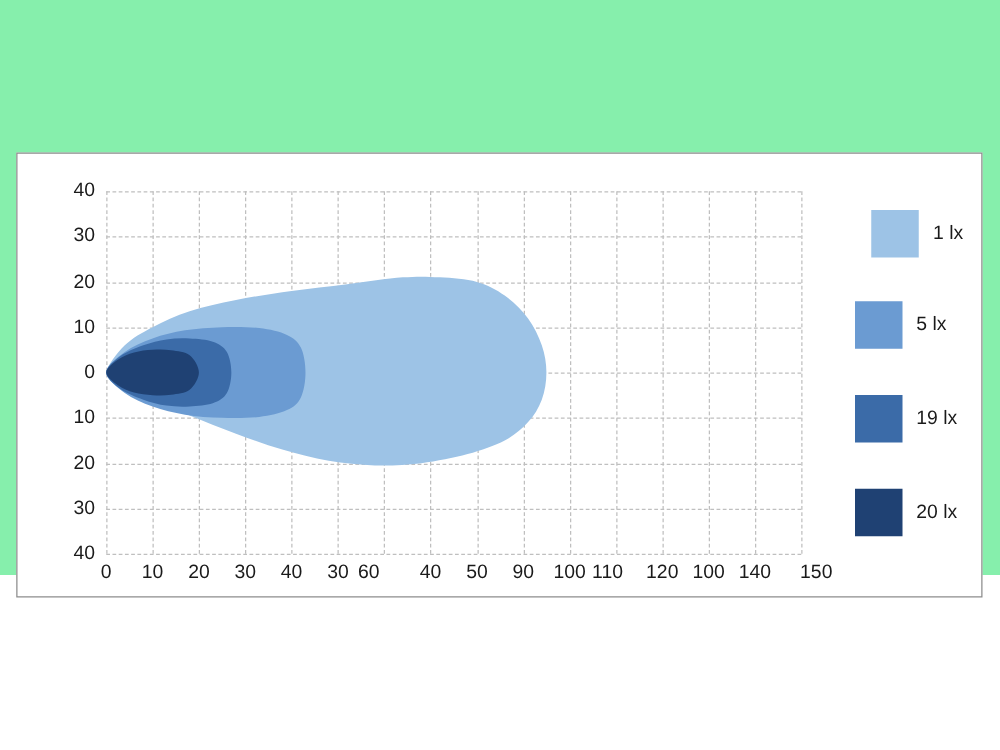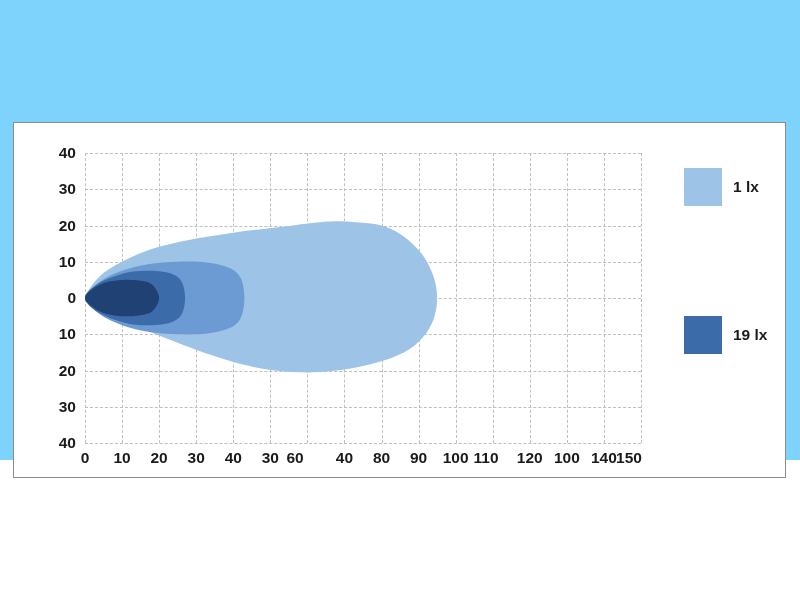--- a/index.html
+++ b/index.html
@@ -18,8 +18,7 @@
     position: relative;
     width: 800px;
     height: 460px;
-    background: #7dd3fc;
-    font-weight: bold;
+    background: #86efac;
   }
 
   

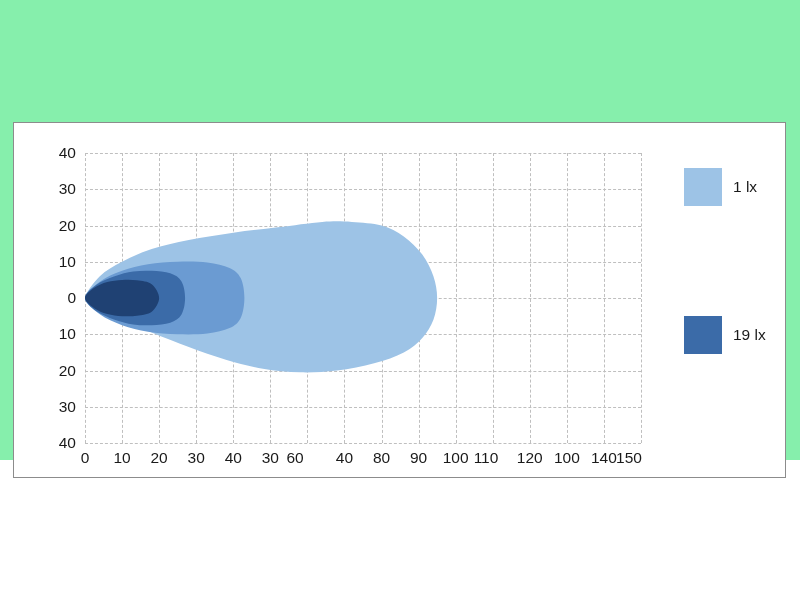--- a/index.html
+++ b/index.html
@@ -205,7 +205,7 @@
       </div>
 
     <div id="legend">
-        <div class="legend-row" style="top: 0px;">
+        <div class="legend-row" style="top: 0px; justify-content: center;">
           <span class="legend-swatch" style="background: rgb(157, 195, 230);"></span>
           <span class="legend-label">1 lx</span>
         </div>

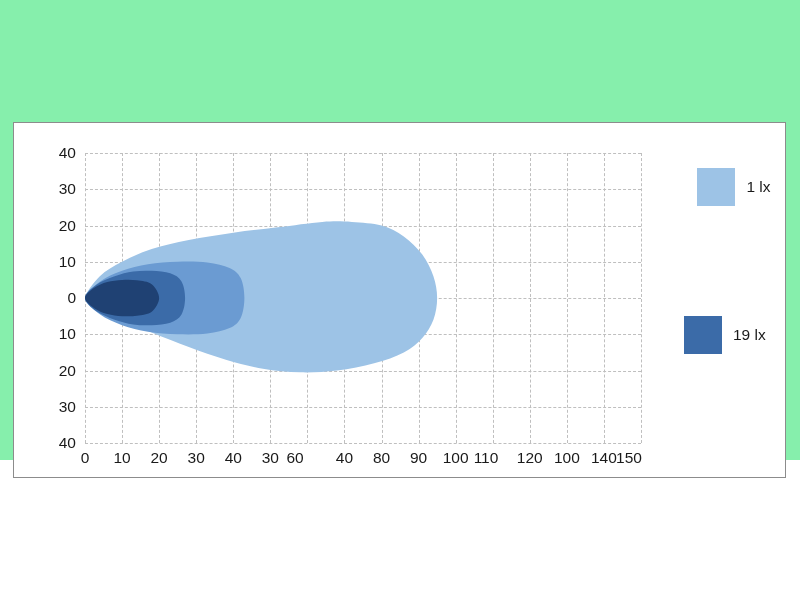--- a/index.html
+++ b/index.html
@@ -209,6 +209,10 @@
           <span class="legend-swatch" style="background: rgb(157, 195, 230);"></span>
           <span class="legend-label">1 lx</span>
         </div>
+        <div class="legend-row" style="top: 73px;">
+          <span class="legend-swatch" style="background: rgb(107, 155, 210);"></span>
+          <span class="legend-label">5 lx</span>
+        </div>
         <div class="legend-row" style="top: 148px;">
           <span class="legend-swatch" style="background: rgb(59, 107, 168);"></span>
           <span class="legend-label">19 lx</span>

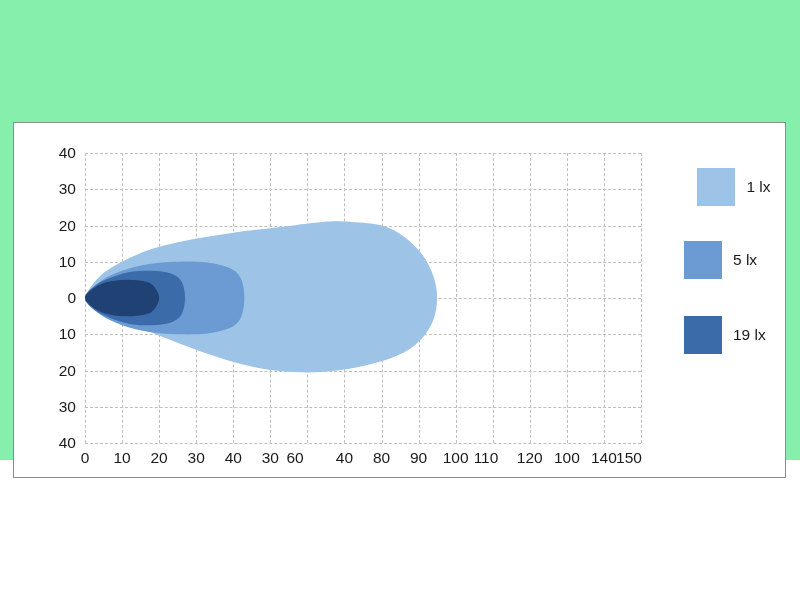--- a/index.html
+++ b/index.html
@@ -217,6 +217,10 @@
           <span class="legend-swatch" style="background: rgb(59, 107, 168);"></span>
           <span class="legend-label">19 lx</span>
         </div>
+        <div class="legend-row" style="top: 223px;">
+          <span class="legend-swatch" style="background: rgb(31, 65, 115);"></span>
+          <span class="legend-label">20 lx</span>
+        </div>
       </div>
 
   </div>

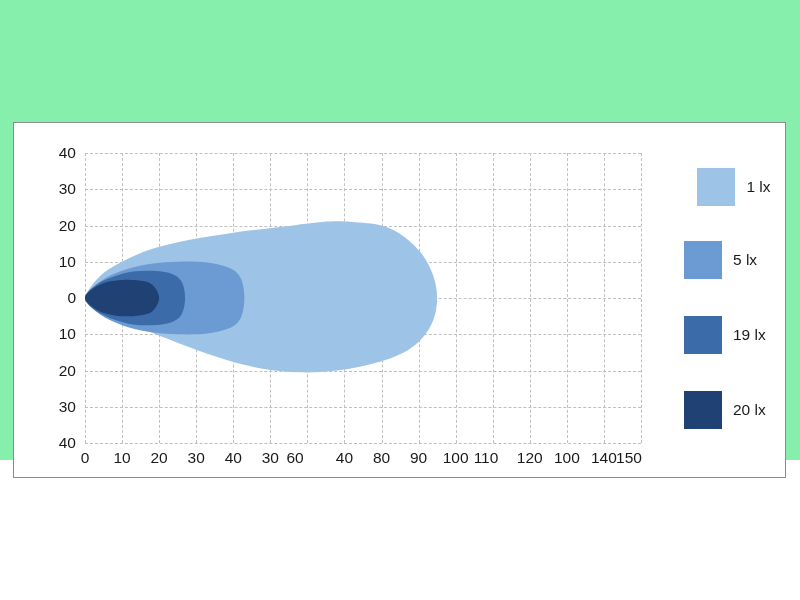--- a/index.html
+++ b/index.html
@@ -194,7 +194,7 @@
         <div class="xtick" style="left: 185.333px;">30</div>
         <div class="xtick" style="left: 210px;">60</div>
         <div class="xtick" style="left: 259.467px;">40</div>
-        <div class="xtick" style="left: 296.533px;">80</div>
+        <div class="xtick" style="left: 296.533px;">50</div>
         <div class="xtick" style="left: 333.6px; text-align: right;">90</div>
         <div class="xtick" style="left: 370.667px;">100</div>
         <div class="xtick" style="left: 401px;">110</div>

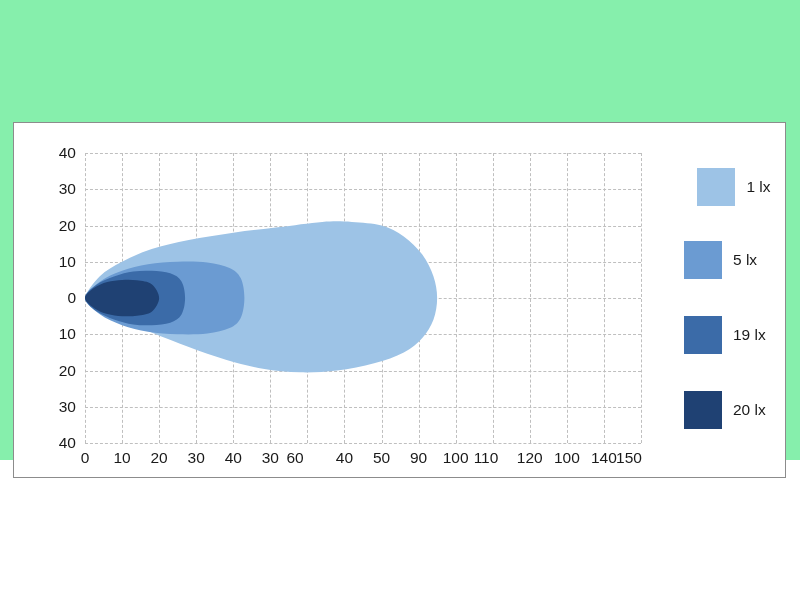--- a/index.html
+++ b/index.html
@@ -201,7 +201,7 @@
         <div class="xtick" style="left: 444.8px;">120</div>
         <div class="xtick" style="left: 481.867px;">100</div>
         <div class="xtick" style="left: 518.933px;">140</div>
-        <div class="xtick" style="left: 544px; text-align: right;">150</div>
+        <div class="xtick" style="left: 568px; text-align: right;">150</div>
       </div>
 
     <div id="legend">

